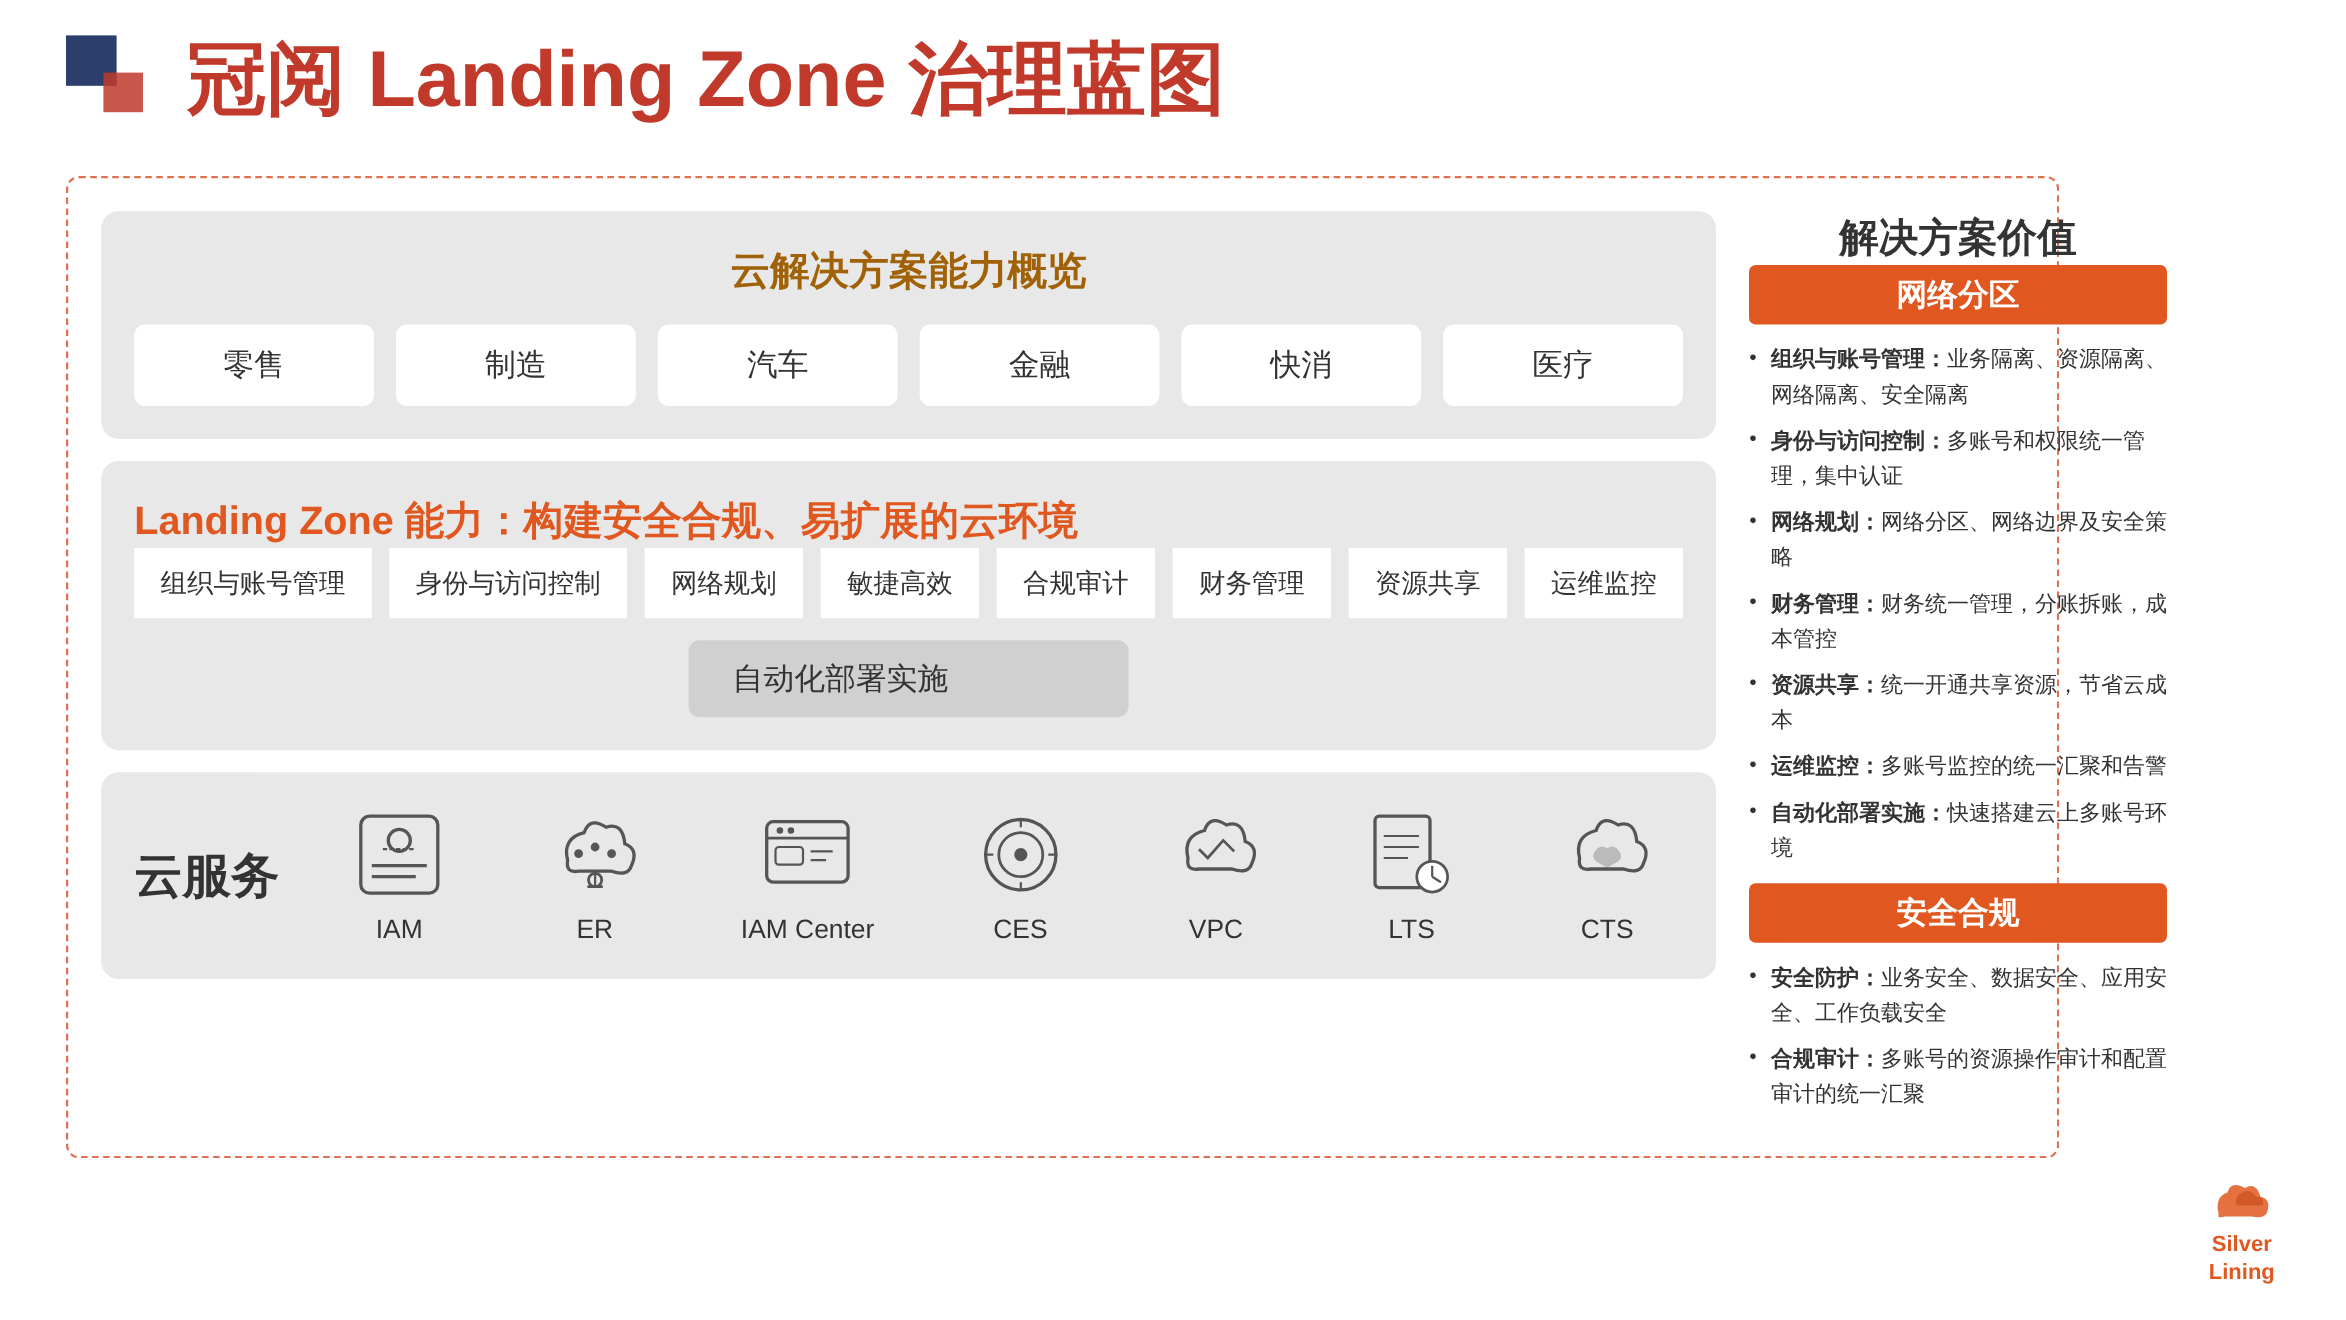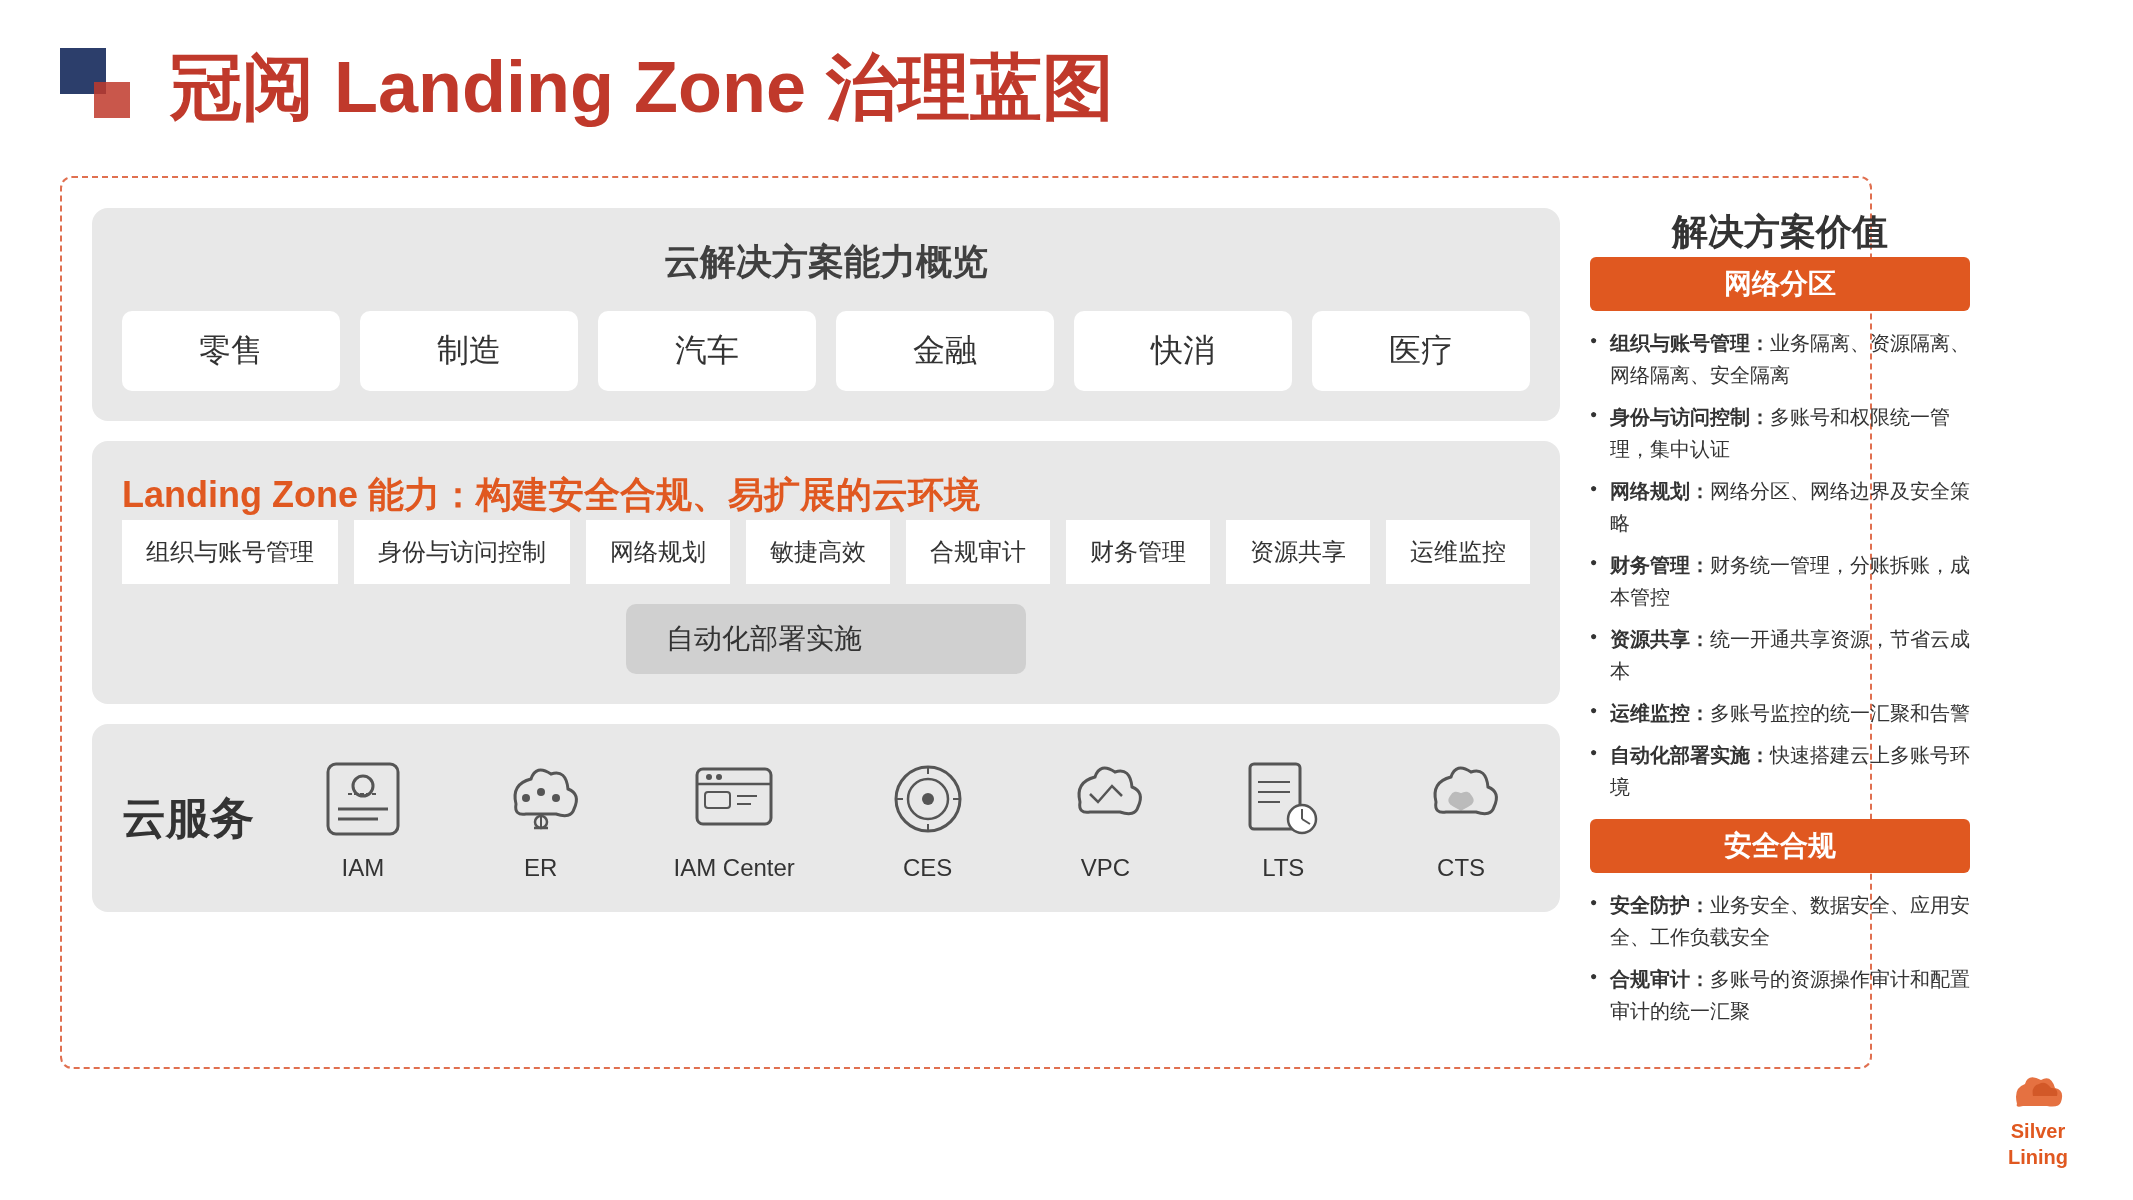--- a/index.html
+++ b/index.html
@@ -15,7 +15,7 @@
       width: 1932px;
       min-height: 1200px;
       background: #ffffff;
-      padding: 40px 60px;
+      padding: 24px 60px;
     }
     
     .header {

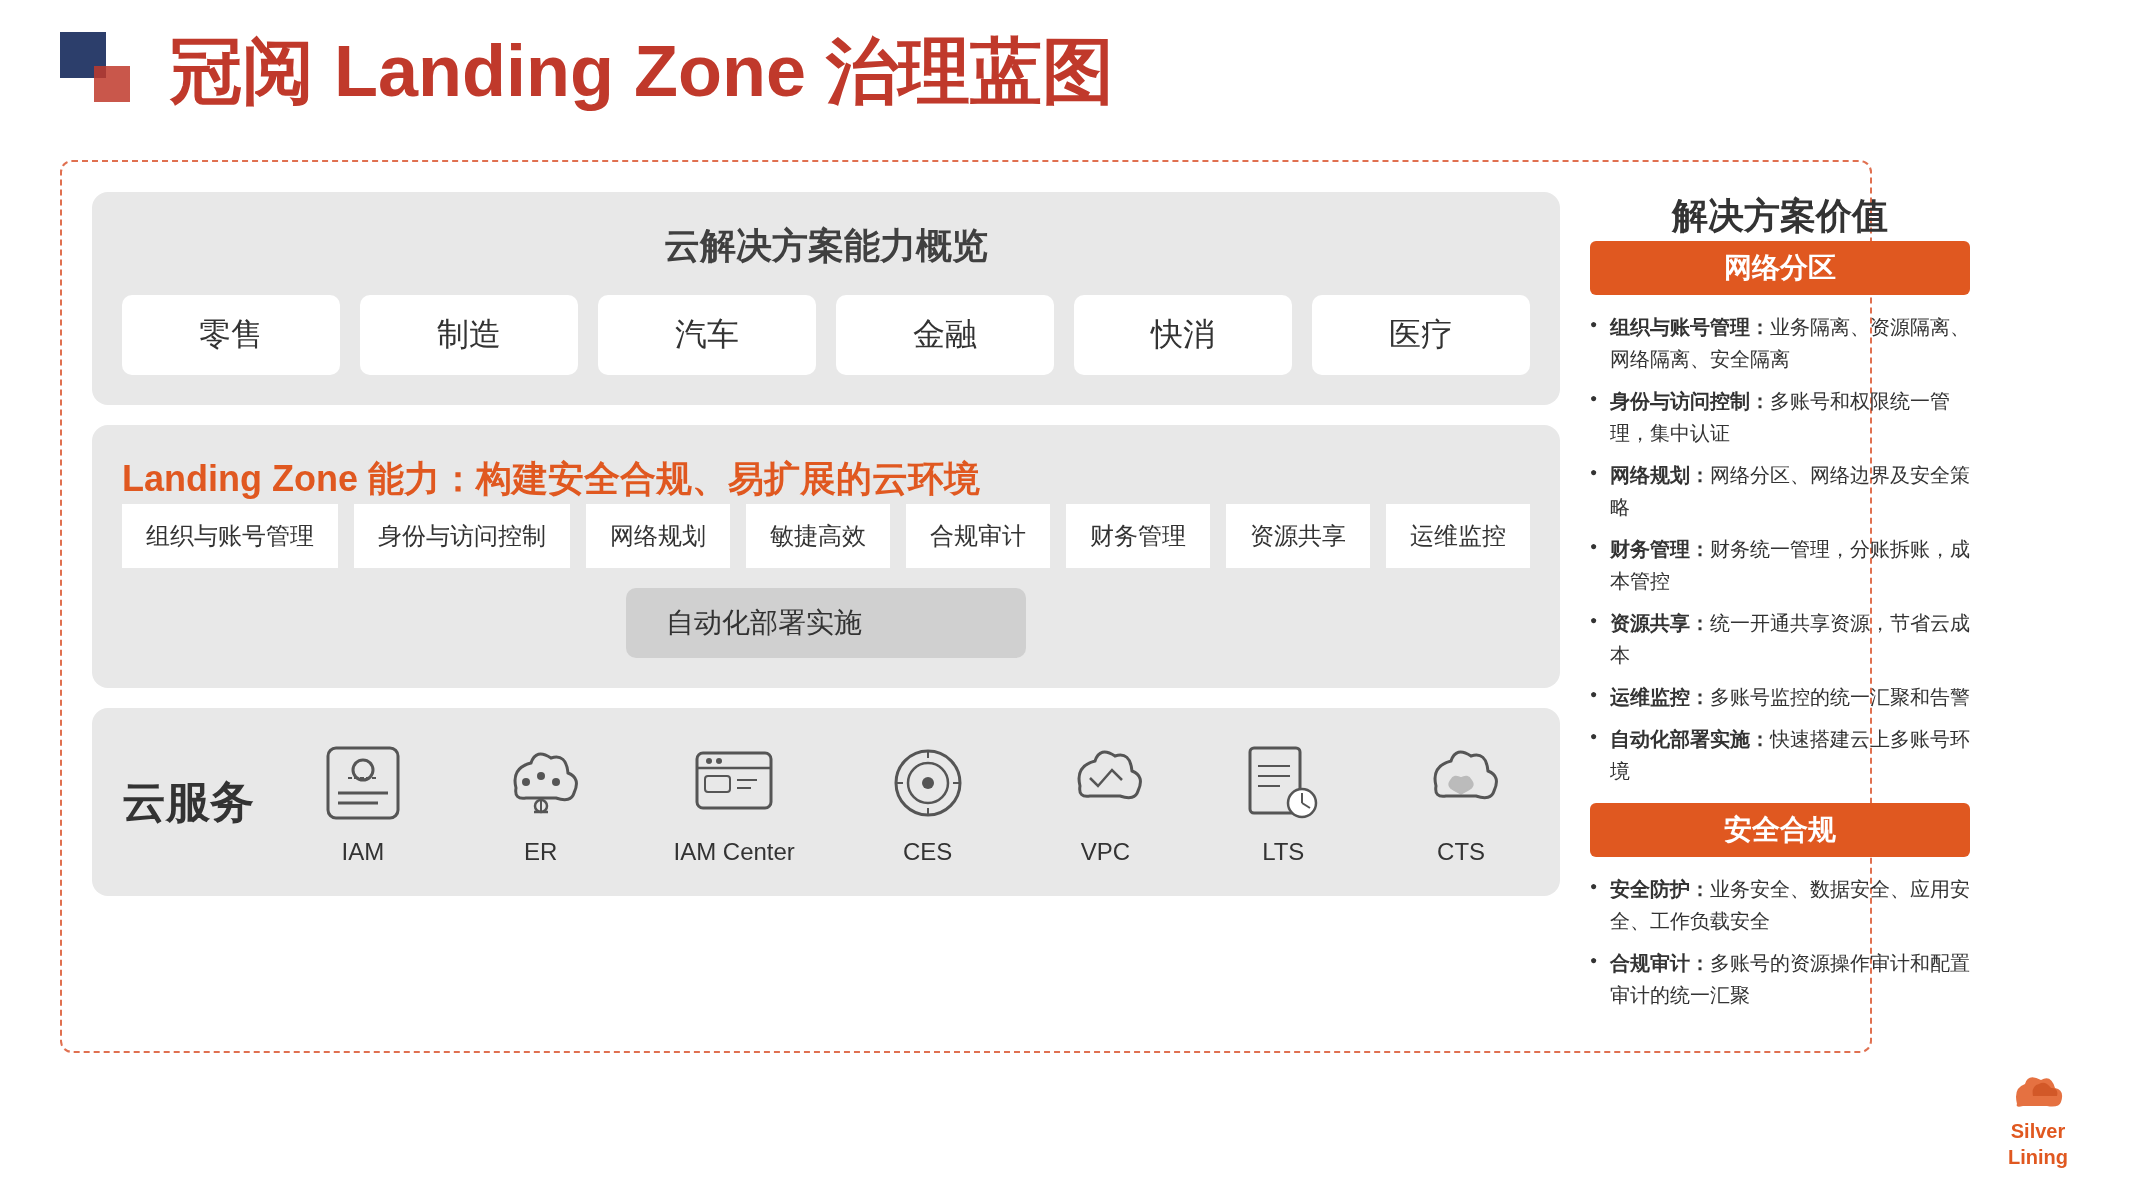--- a/index.html
+++ b/index.html
@@ -56,7 +56,7 @@
       padding: 30px 30px 30px 30px;
     }
     .panel-title-orange {
-      color: #404040;
+      color: #a16207;
       font-size: 36px;
       font-weight: bold;
       text-align: center;

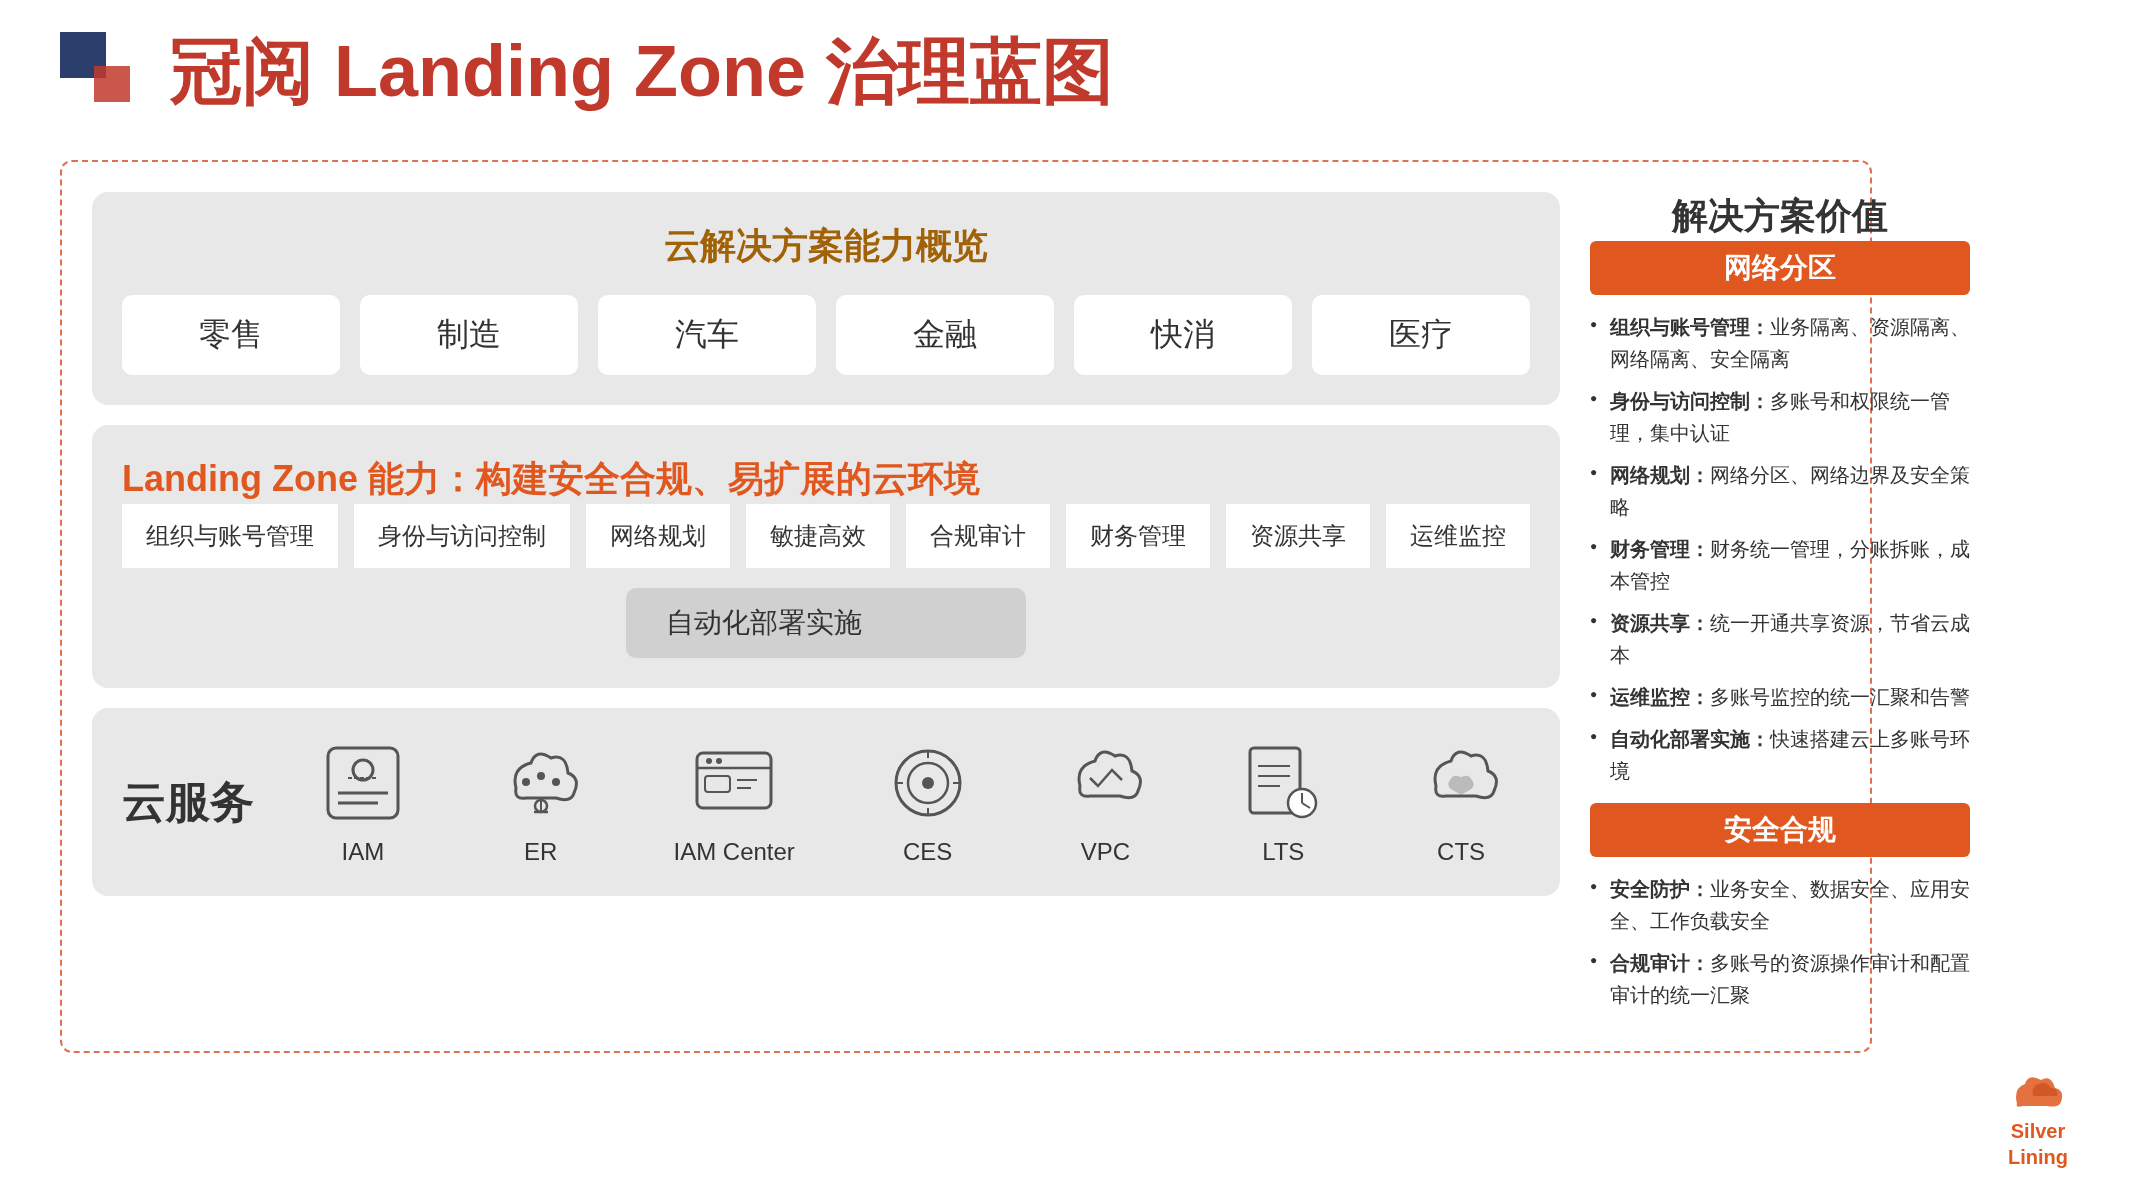--- a/index.html
+++ b/index.html
@@ -71,7 +71,7 @@
       background: #ffffff;
       border-radius: 10px;
       padding: 18px 40px;
-      font-size: 32px;
+      font-size: 28px;
       font-weight: 500;
       color: #333333;
       flex: 1;

